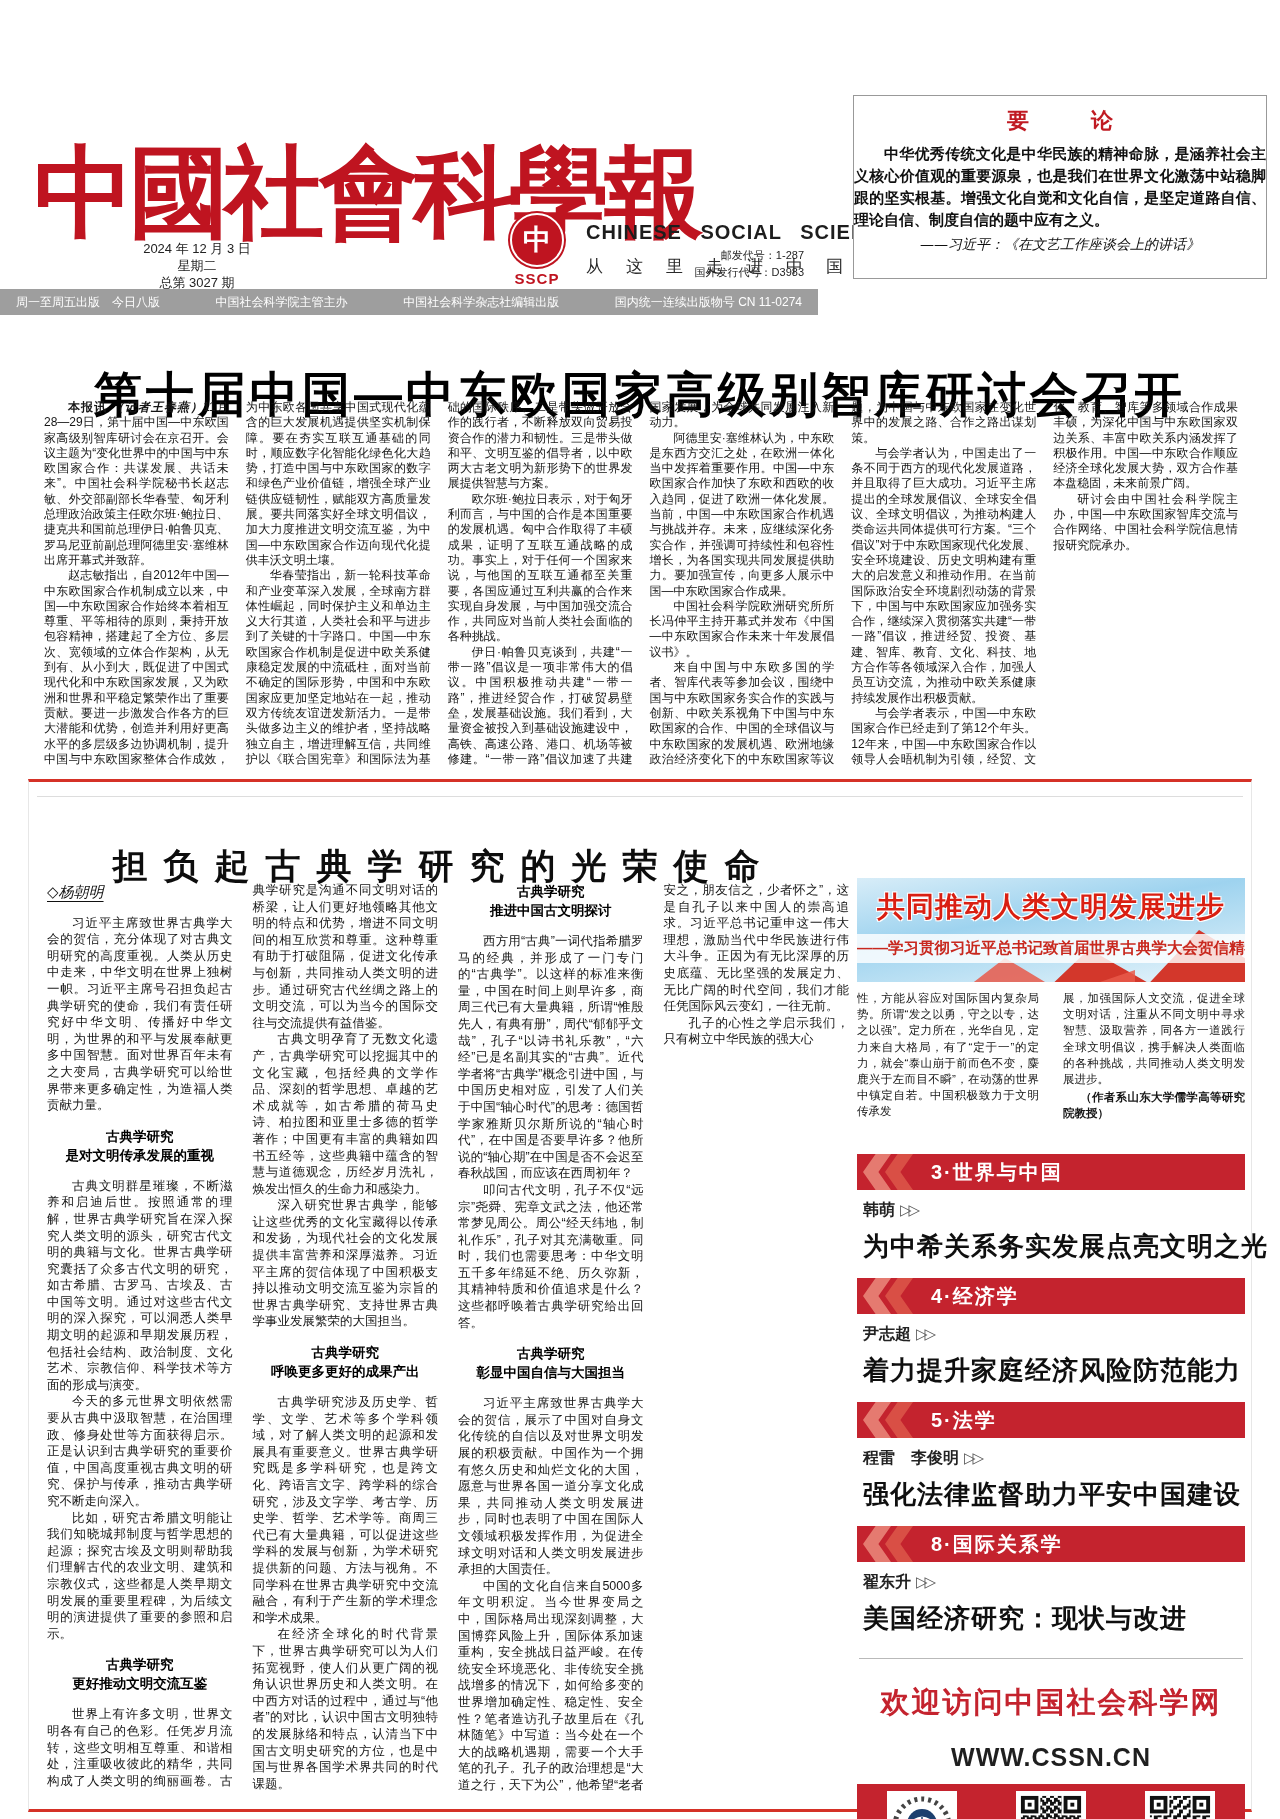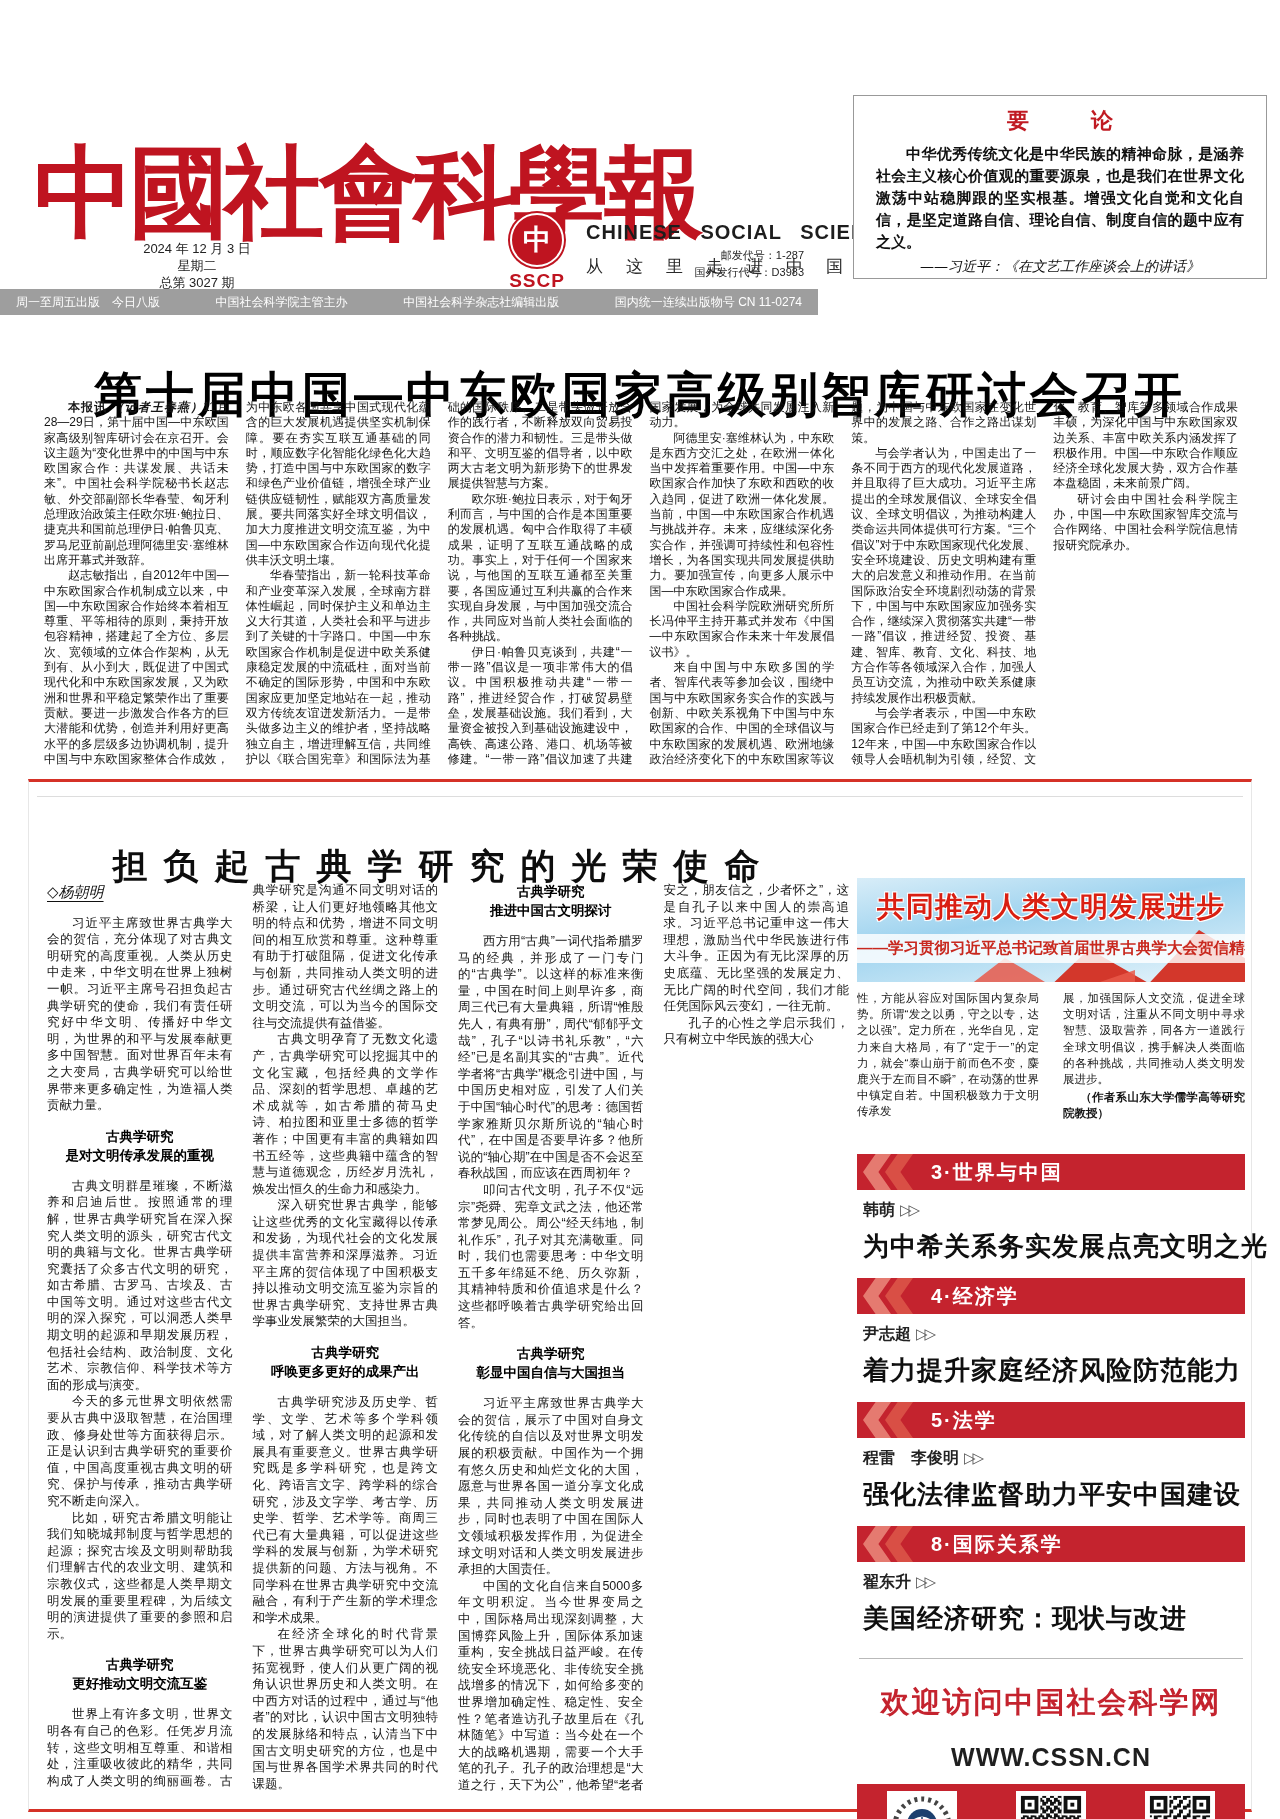--- a/index.html
+++ b/index.html
@@ -29,7 +29,7 @@
   .postal{left:642px;top:247px;width:162px;text-align:right;font-size:11px;line-height:17px;color:#222;}
   .yaolun{
     left:853px;top:95px;width:414px;height:184px;border:1px solid #999;box-sizing:border-box;
-    padding:8px 22px 6px;font-family:"DejaVu Serif",serif;background:#fff;
+    padding:8px 0 6px;font-family:"DejaVu Serif",serif;background:#fff;
   }
   .yaolun .yt{text-align:center;color:#c01a22;font-size:22px;font-weight:bold;letter-spacing:20px;text-indent:20px;margin:2px 0 7px;}
   .yaolun .yb{font-size:15px;line-height:22px;font-weight:600;color:#101010;text-indent:2em;text-align:justify;}

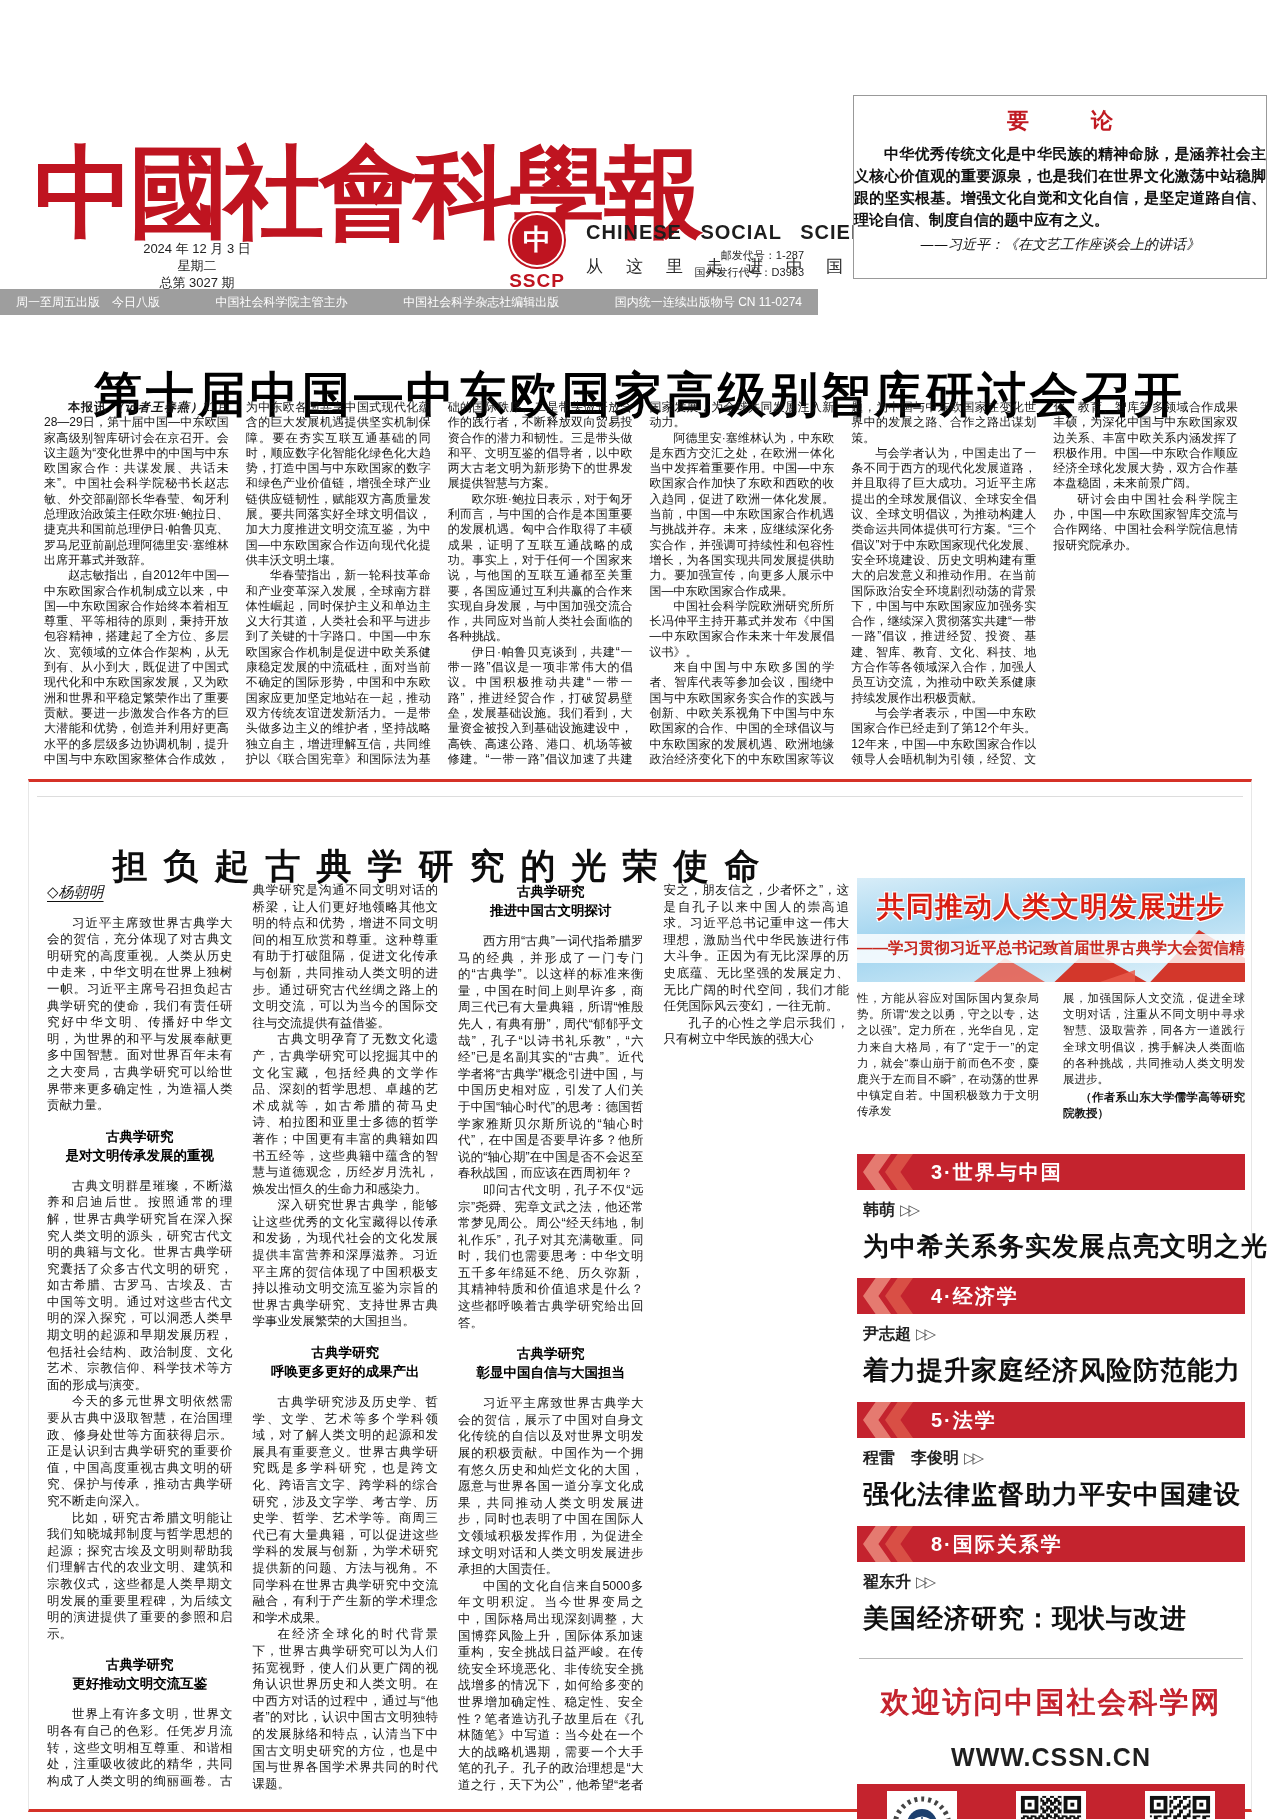--- a/index.html
+++ b/index.html
@@ -22,7 +22,7 @@
     display:flex;align-items:center;justify-content:center;font-size:28px;font-weight:bold;
     margin:0 auto;border:2px solid #fff;box-shadow:0 0 0 2px #bf1420;
   }
-  .logo .abbr{color:#bf1420;font-weight:bold;font-size:19px;margin-top:3px;letter-spacing:1px;}
+  .logo .abbr{color:#bf1420;font-weight:bold;font-size:15px;margin-top:3px;letter-spacing:1px;}
   .english{left:586px;top:221px;width:460px;}
   .english .et{font-size:20px;font-weight:bold;color:#1d1d1d;letter-spacing:1px;word-spacing:12px;}
   .english .slogan{margin-top:11px;font-size:17px;color:#2a2a2a;letter-spacing:23px;white-space:nowrap;}

